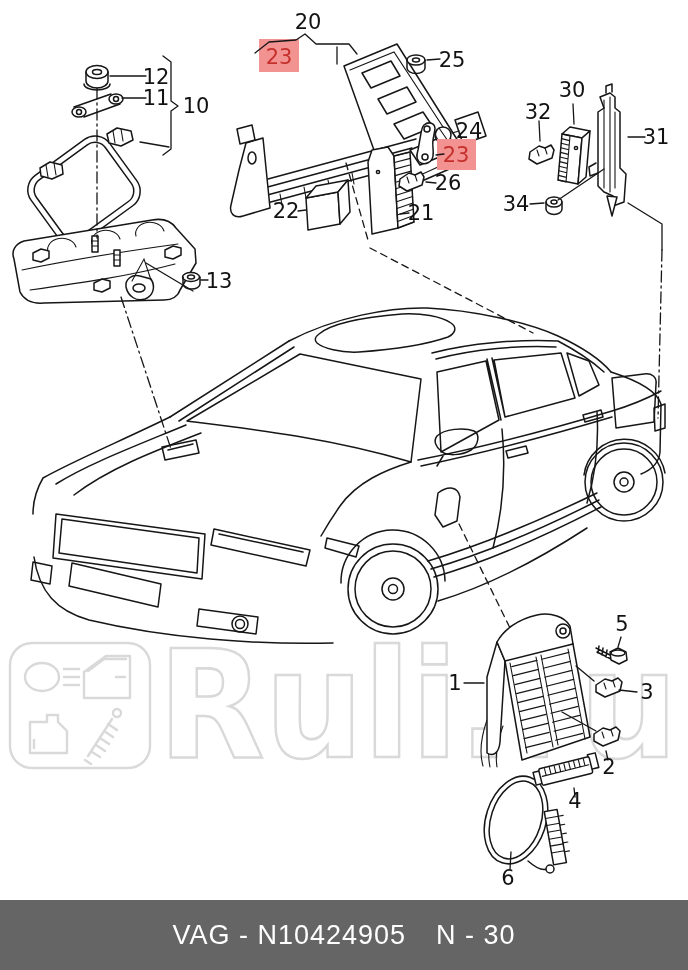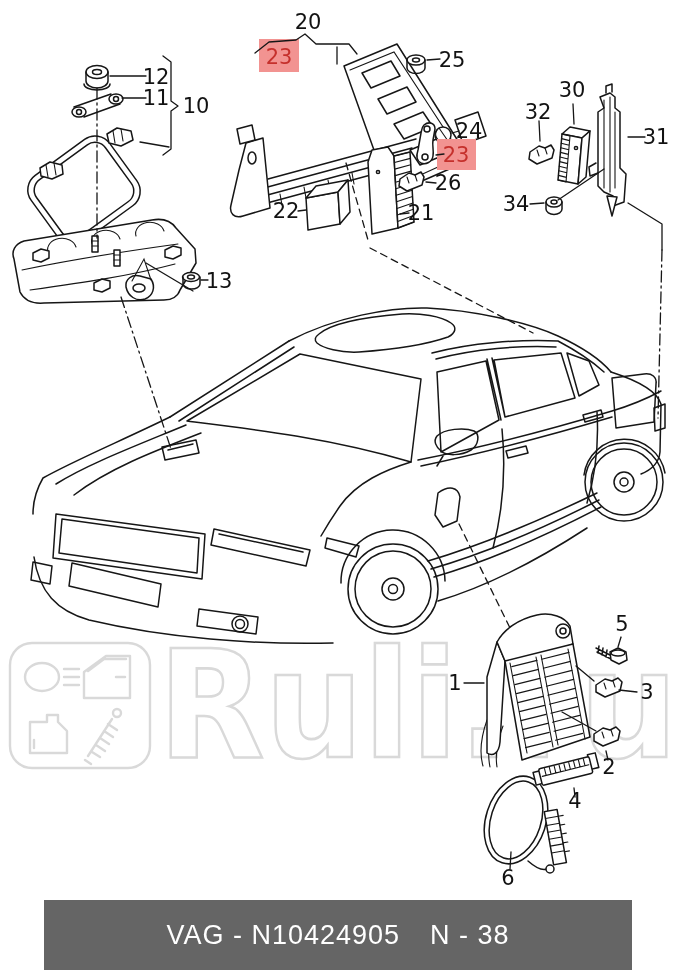--- a/index.html
+++ b/index.html
@@ -16,9 +16,9 @@
   .lbl{font-family:"DejaVu Sans",sans-serif;font-size:21px;fill:#121212;text-anchor:middle;}
   .lbl-hl{font-family:"DejaVu Sans",sans-serif;font-size:21px;fill:#c5302c;text-anchor:middle;}
   .hl-rect{fill:#f29391;}
-  #footer{position:absolute;left:0;top:900px;width:588px;height:70px;background:#656565;
+  #footer{position:absolute;left:0;top:900px;width:688px;height:70px;background:#656565;
           display:flex;align-items:center;justify-content:center;gap:30px;
-          font-family:"Liberation Sans",sans-serif;font-size:27px;color:#ffffff;letter-spacing:1px;margin-left:44px;}
+          font-family:"Liberation Sans",sans-serif;font-size:27px;color:#ffffff;letter-spacing:1px;}
 </style>
 </head>
 <body>

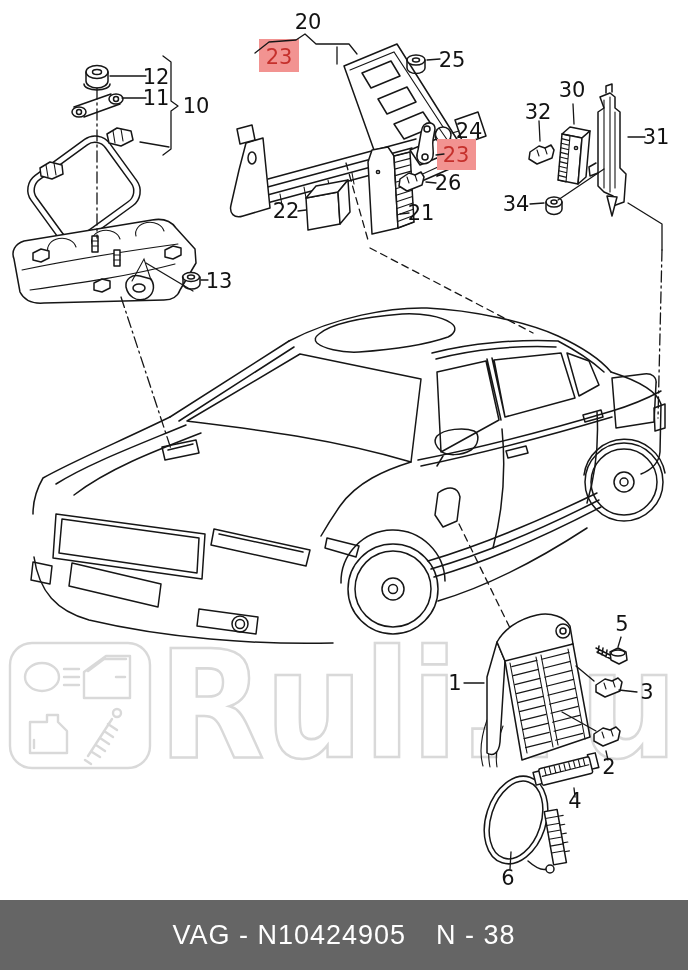--- a/index.html
+++ b/index.html
@@ -311,7 +311,7 @@
 
   <div id="footer">
     <span>VAG - N10424905</span>
-    <span>N - 38</span>
+    <span>N - 30</span>
   </div>
 </div>
 

